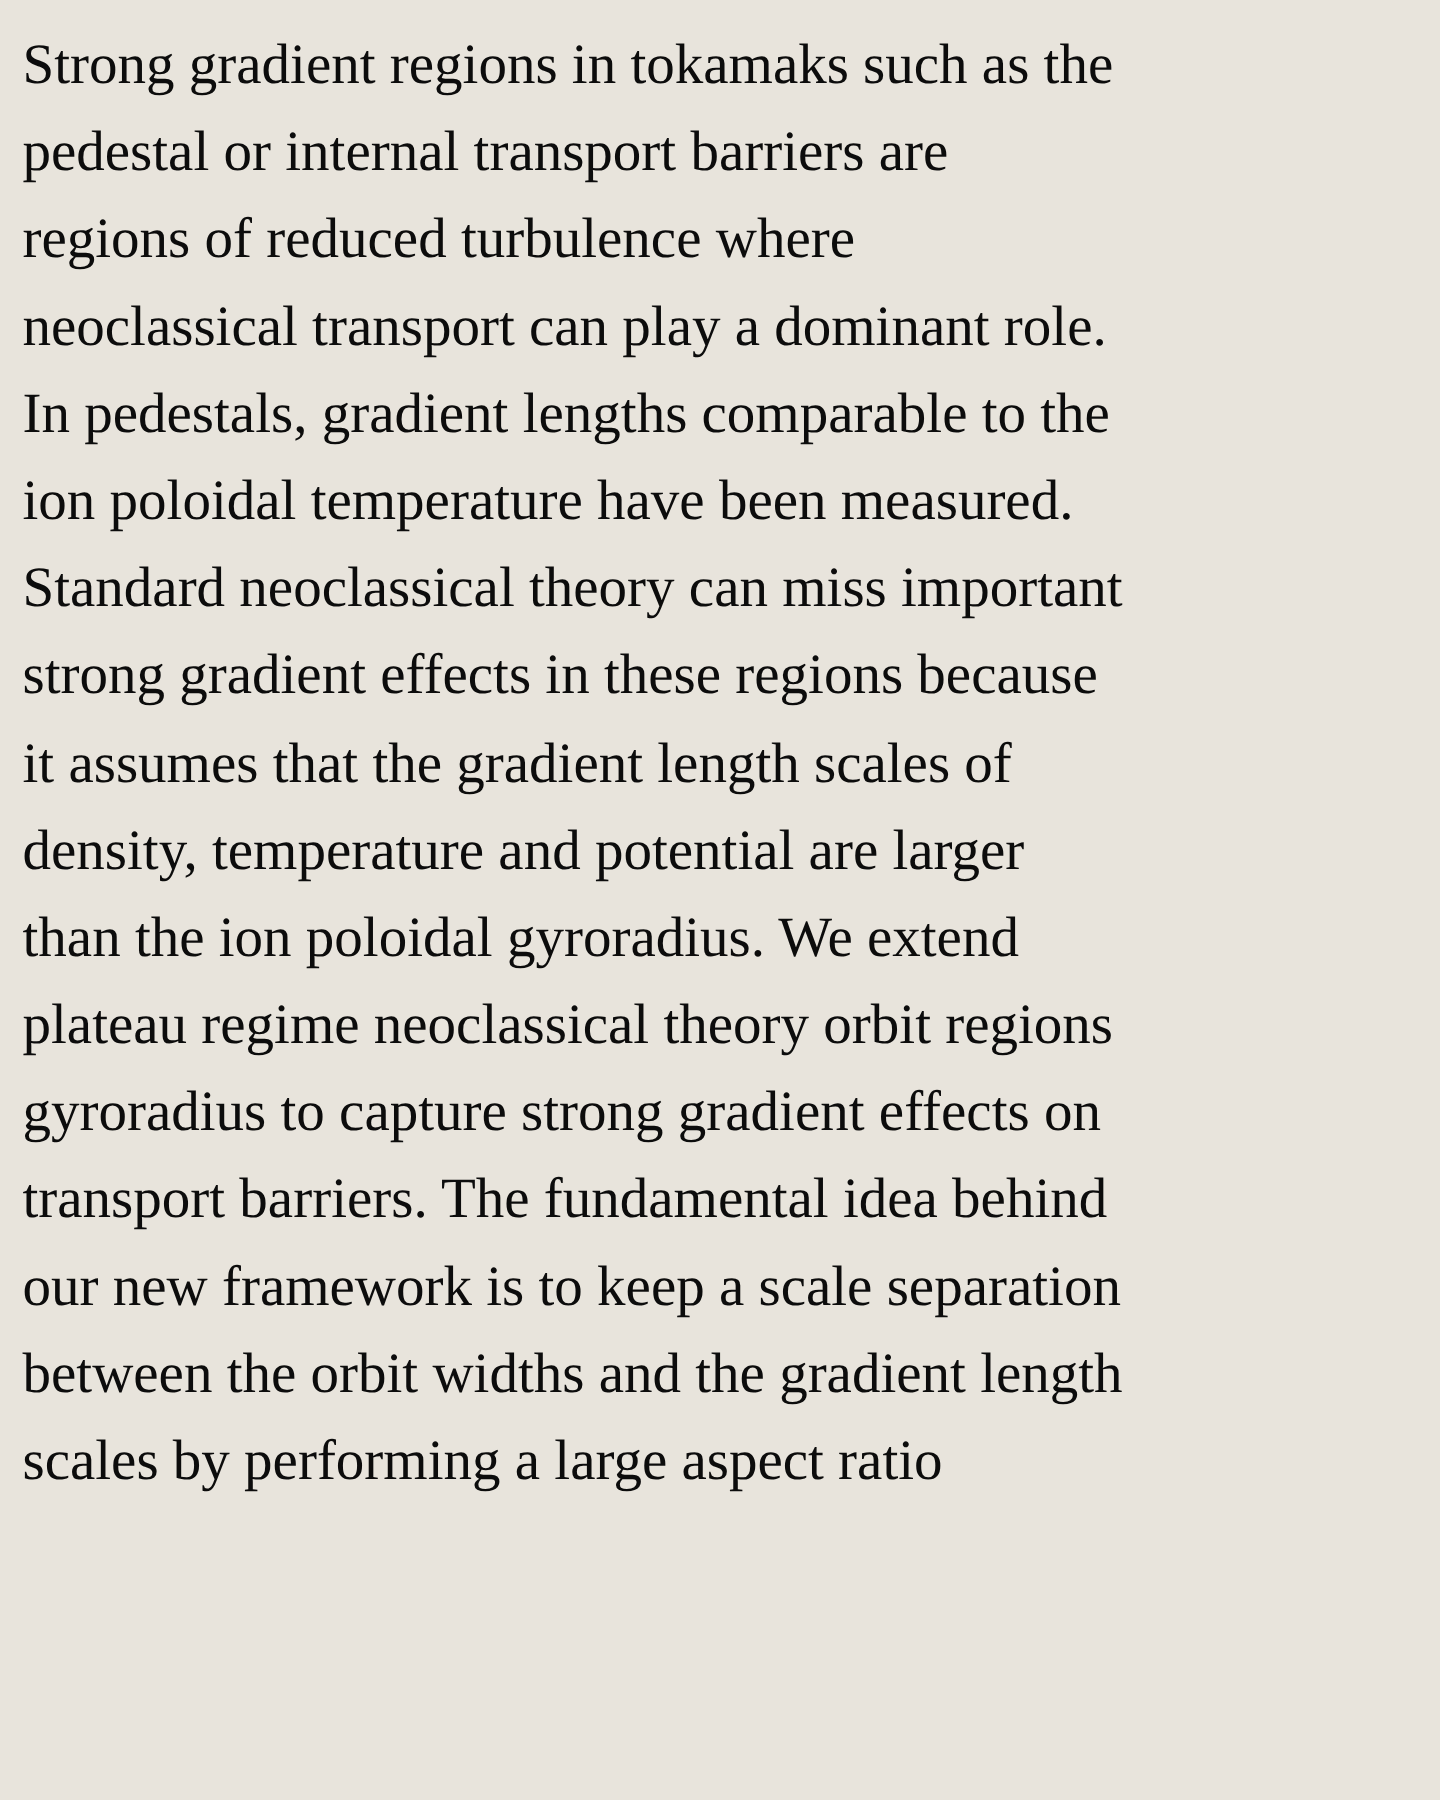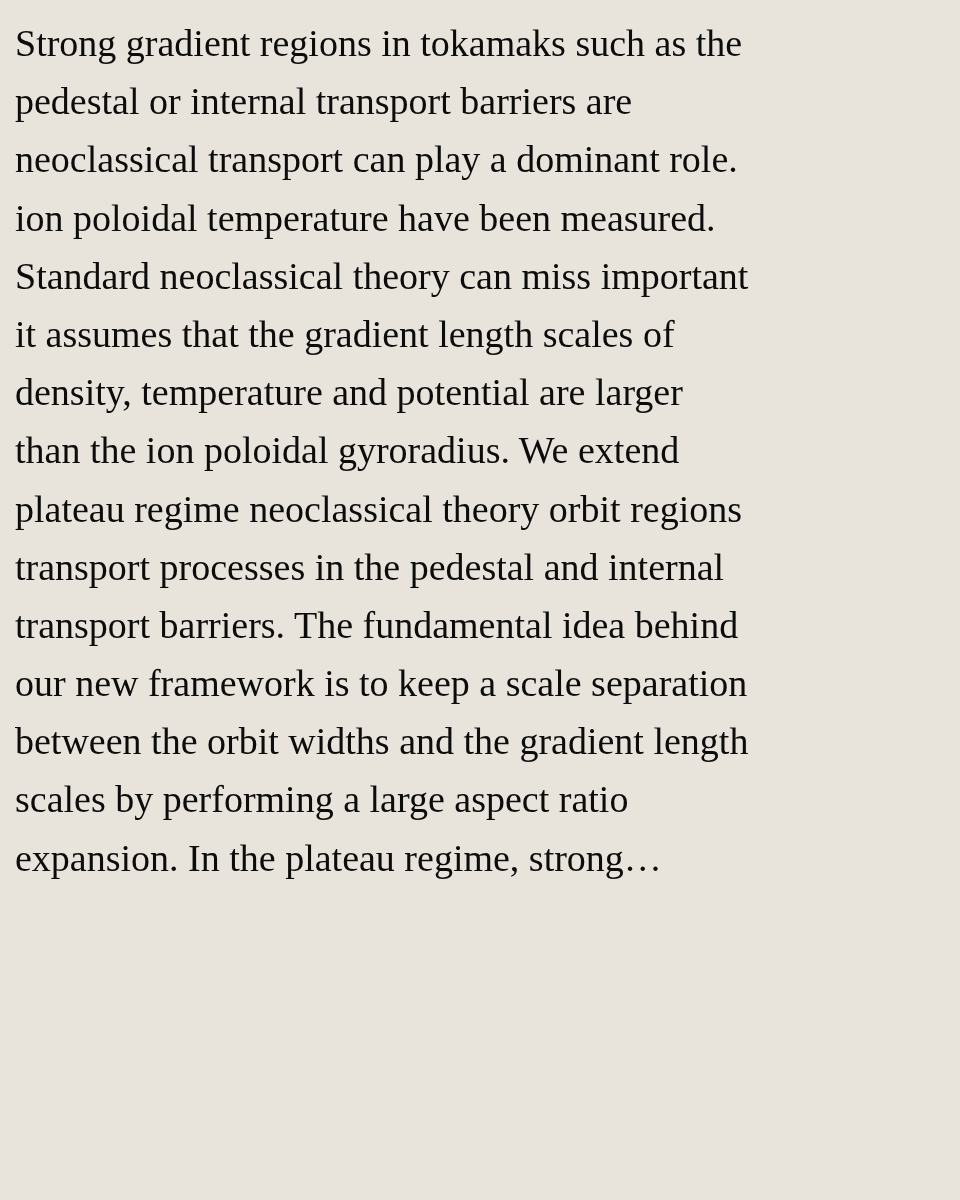--- a/index.html
+++ b/index.html
@@ -40,6 +40,7 @@
   <p class="abstract">
     <span class="line">Strong gradient regions in tokamaks such as the</span>
     <span class="line">pedestal or internal transport barriers are</span>
+    <span class="line">regions of reduced turbulence where</span>
     <span class="line">neoclassical transport can play a dominant role.</span>
     <span class="line">ion poloidal temperature have been measured.</span>
     <span class="line">Standard neoclassical theory can miss important</span>

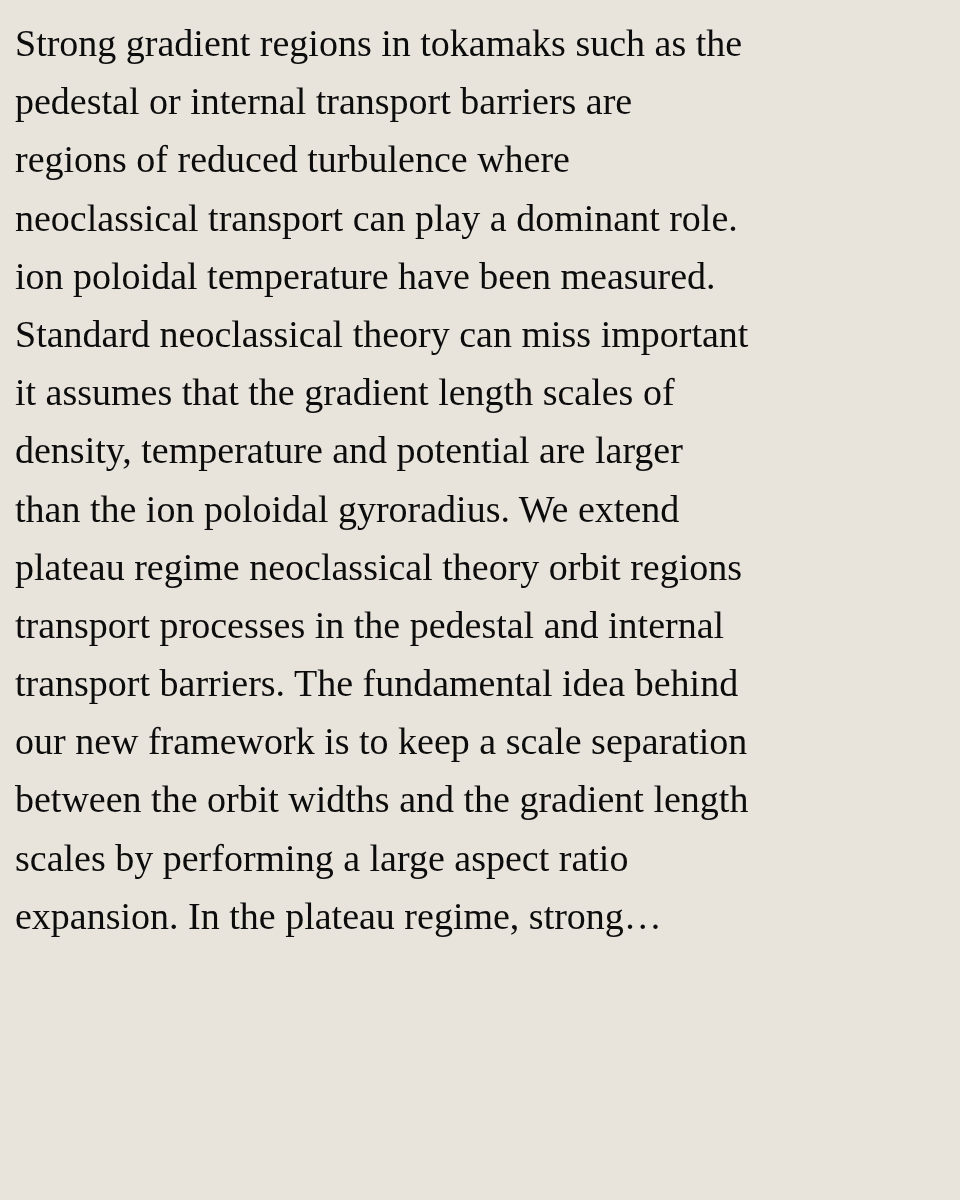--- a/index.html
+++ b/index.html
@@ -42,6 +42,7 @@
     <span class="line">pedestal or internal transport barriers are</span>
     <span class="line">regions of reduced turbulence where</span>
     <span class="line">neoclassical transport can play a dominant role.</span>
+    <span class="line">In pedestals, gradient lengths comparable to the</span>
     <span class="line">ion poloidal temperature have been measured.</span>
     <span class="line">Standard neoclassical theory can miss important</span>
     <span class="line">it assumes that the gradient length scales of</span>

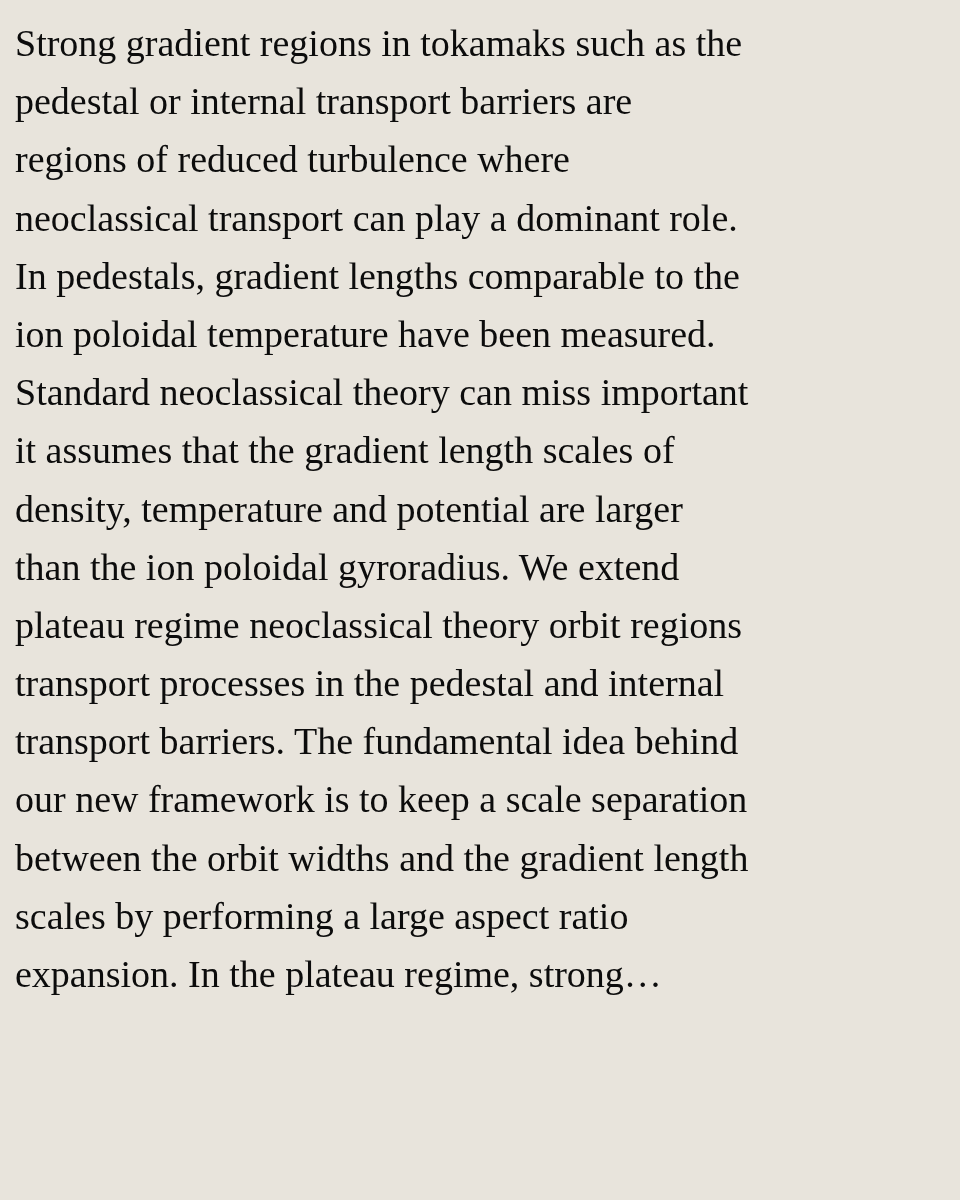--- a/index.html
+++ b/index.html
@@ -45,6 +45,7 @@
     <span class="line">In pedestals, gradient lengths comparable to the</span>
     <span class="line">ion poloidal temperature have been measured.</span>
     <span class="line">Standard neoclassical theory can miss important</span>
+    <span class="line">strong gradient effects in these regions because</span>
     <span class="line">it assumes that the gradient length scales of</span>
     <span class="line">density, temperature and potential are larger</span>
     <span class="line">than the ion poloidal gyroradius. We extend</span>

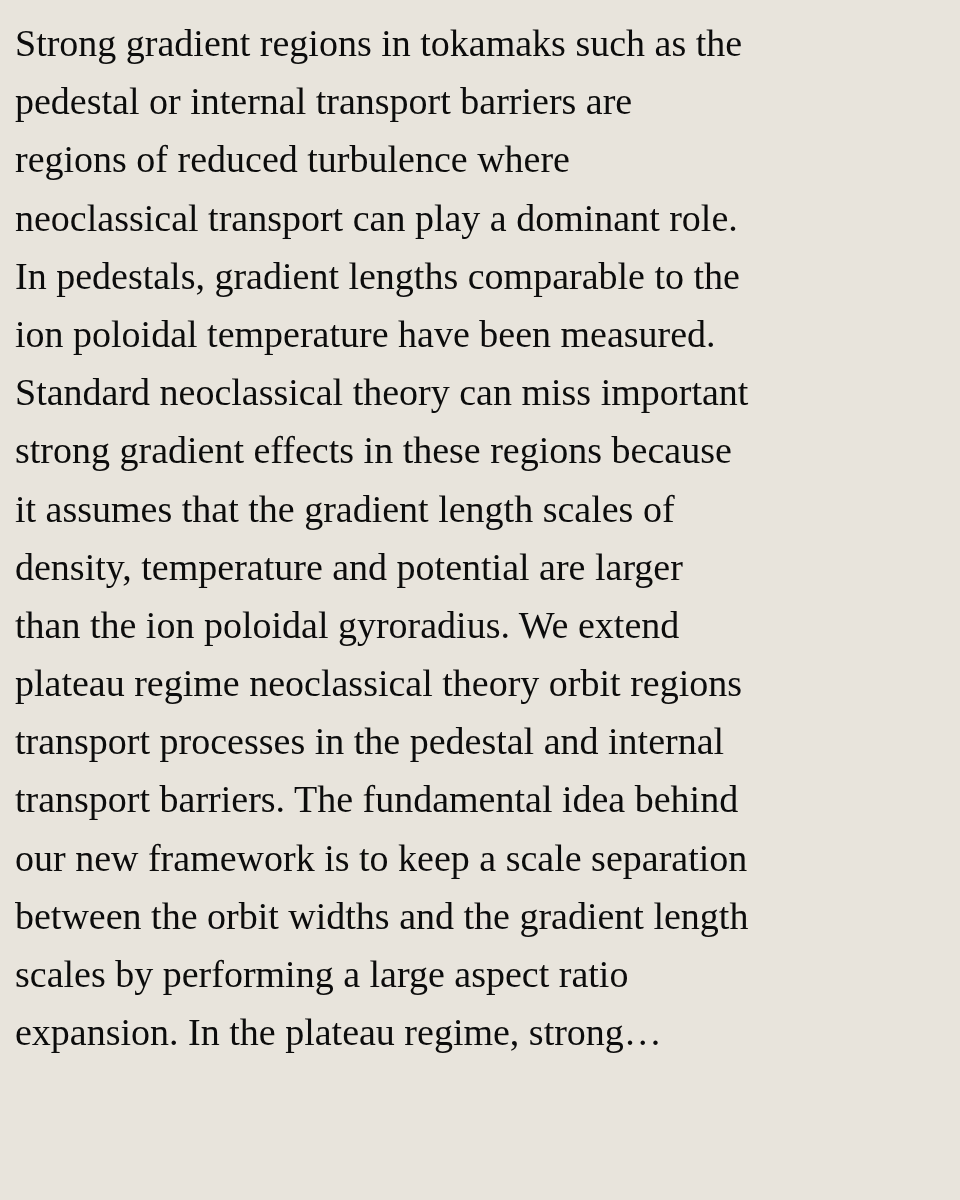--- a/index.html
+++ b/index.html
@@ -50,6 +50,7 @@
     <span class="line">density, temperature and potential are larger</span>
     <span class="line">than the ion poloidal gyroradius. We extend</span>
     <span class="line">plateau regime neoclassical theory orbit regions</span>
+    <span class="line">gyroradius to capture strong gradient effects on</span>
     <span class="line">transport processes in the pedestal and internal</span>
     <span class="line">transport barriers. The fundamental idea behind</span>
     <span class="line">our new framework is to keep a scale separation</span>

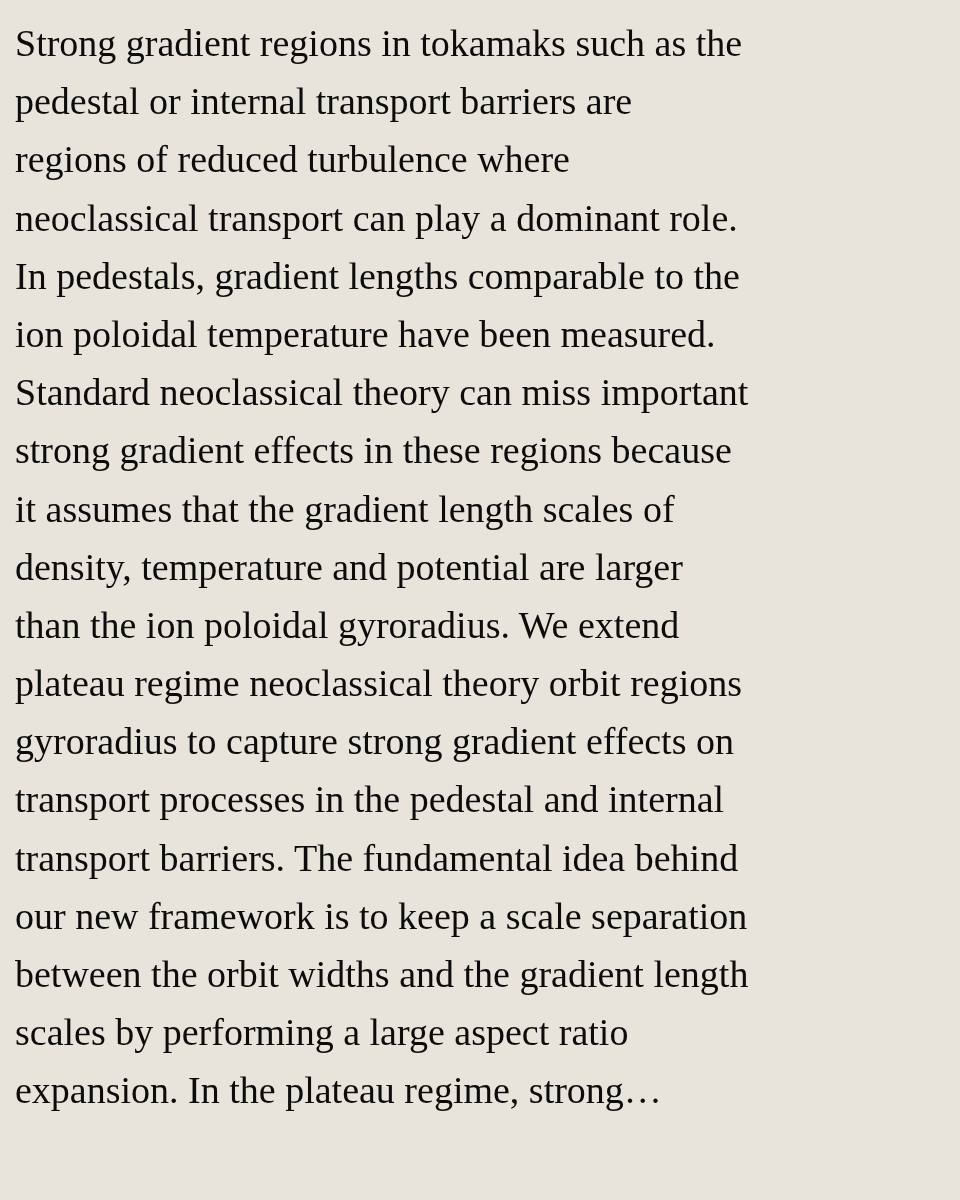--- a/index.html
+++ b/index.html
@@ -51,7 +51,6 @@
     <span class="line">than the ion poloidal gyroradius. We extend</span>
     <span class="line">plateau regime neoclassical theory orbit regions</span>
     <span class="line">gyroradius to capture strong gradient effects on</span>
-    <span class="line">transport processes in the pedestal and internal</span>
     <span class="line">transport barriers. The fundamental idea behind</span>
     <span class="line">our new framework is to keep a scale separation</span>
     <span class="line">between the orbit widths and the gradient length</span>

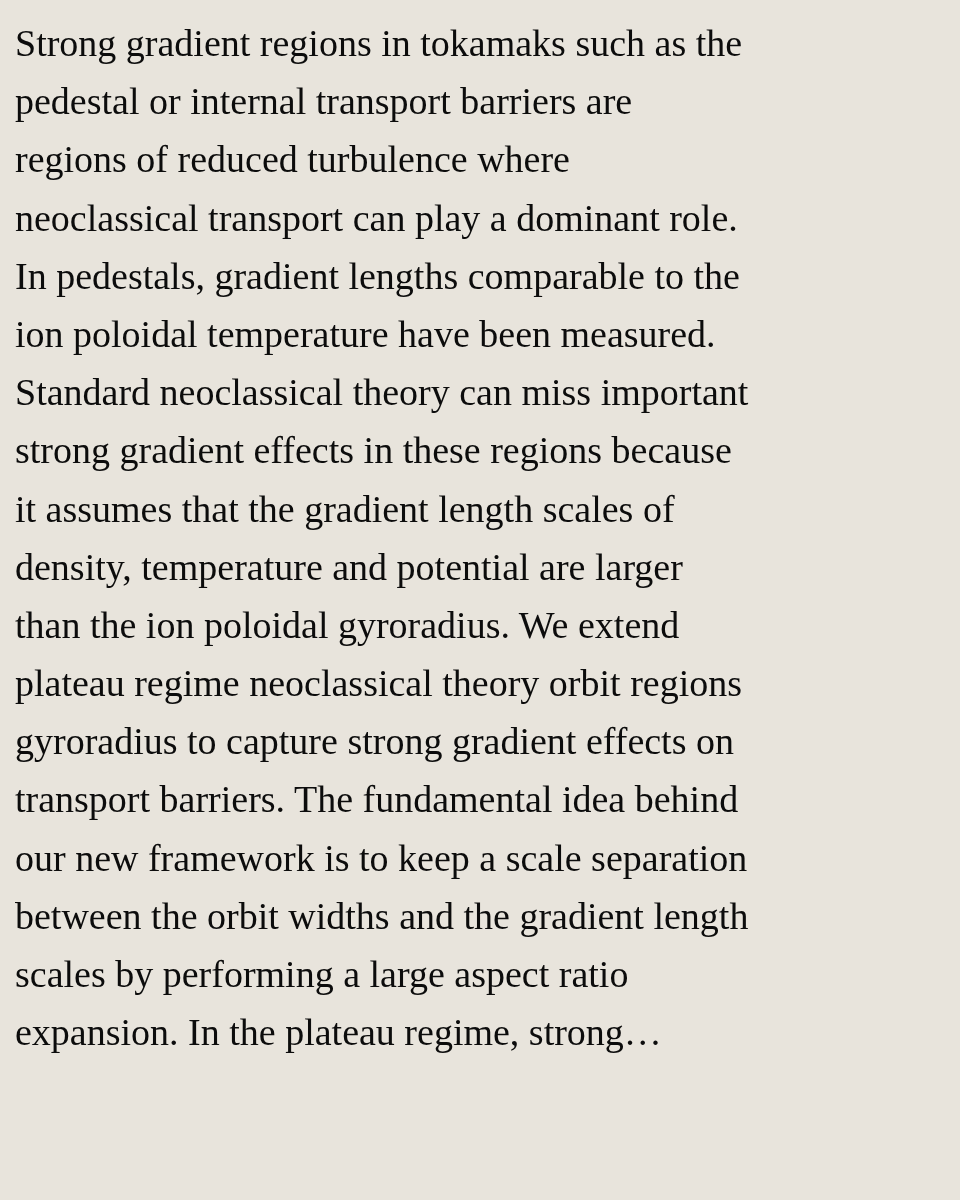--- a/index.html
+++ b/index.html
@@ -55,7 +55,6 @@
     <span class="line">our new framework is to keep a scale separation</span>
     <span class="line">between the orbit widths and the gradient length</span>
     <span class="line">scales by performing a large aspect ratio</span>
-    <span class="line">expansion. In the plateau regime, strong…</span>
   </p>
 </div>
 

